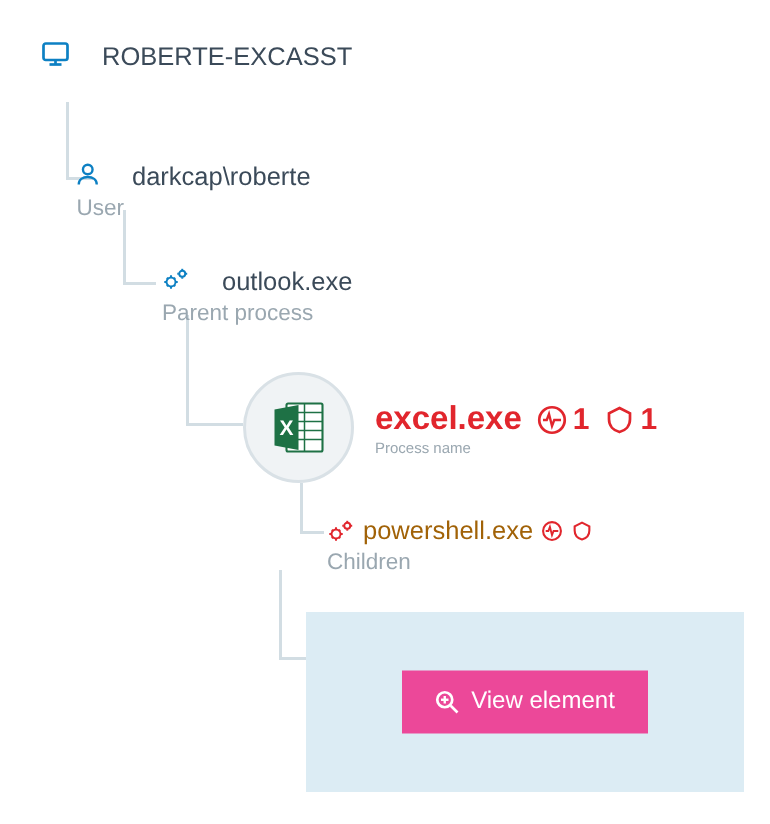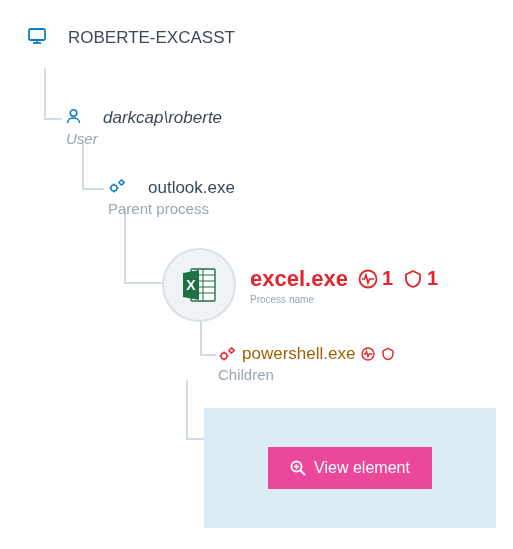--- a/index.html
+++ b/index.html
@@ -151,7 +151,7 @@
   </div>
 </div>
 
-<div class="node" style="left:66px; top:108px;font-style:italic;">
+<div class="node" style="left:51px; top:108px;">
   <div class="node-title">
     <span class="icon">
       <svg width="15" height="16" viewBox="0 0 15 16">

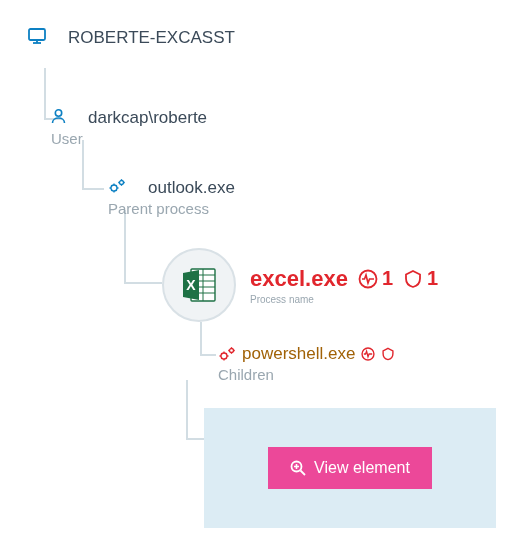--- a/index.html
+++ b/index.html
@@ -61,7 +61,7 @@
   }
   .process-info .name-line {
     display: flex;
-    align-items: center;
+    align-items: flex-end;
     gap: 10px;
   }
   .process-name {

